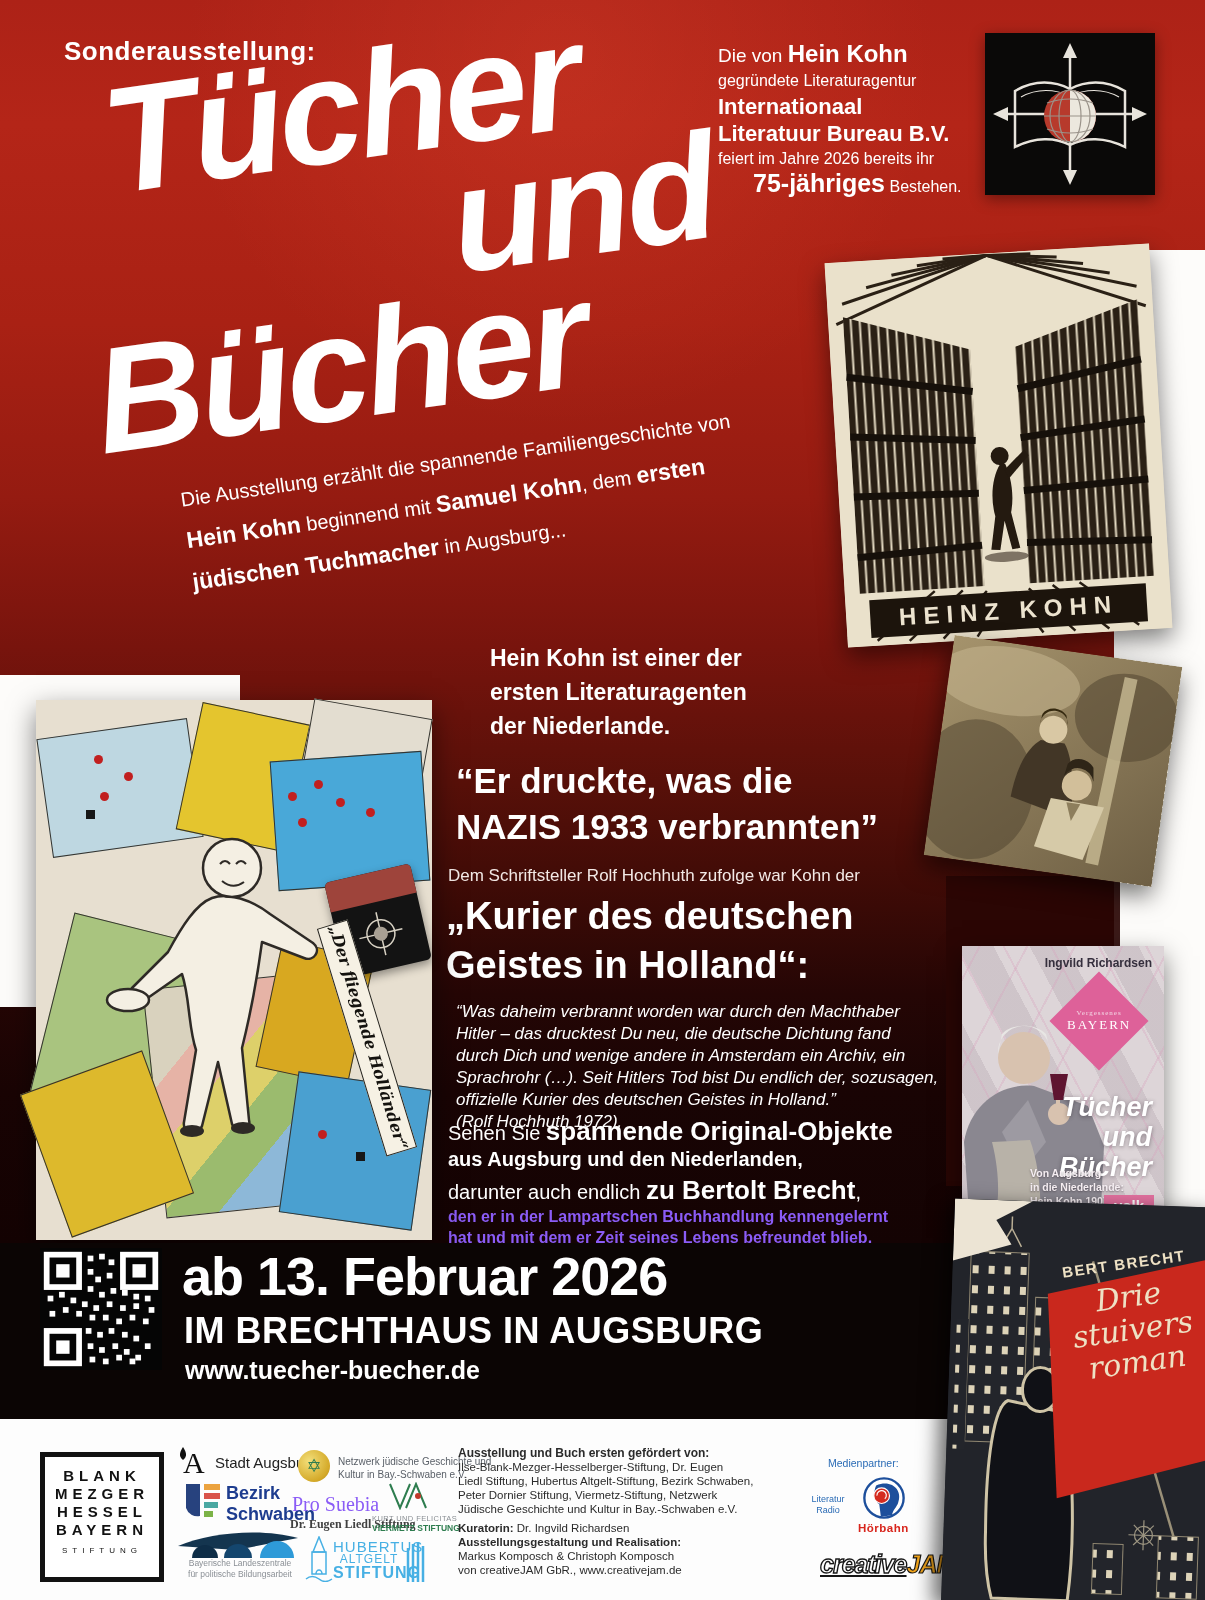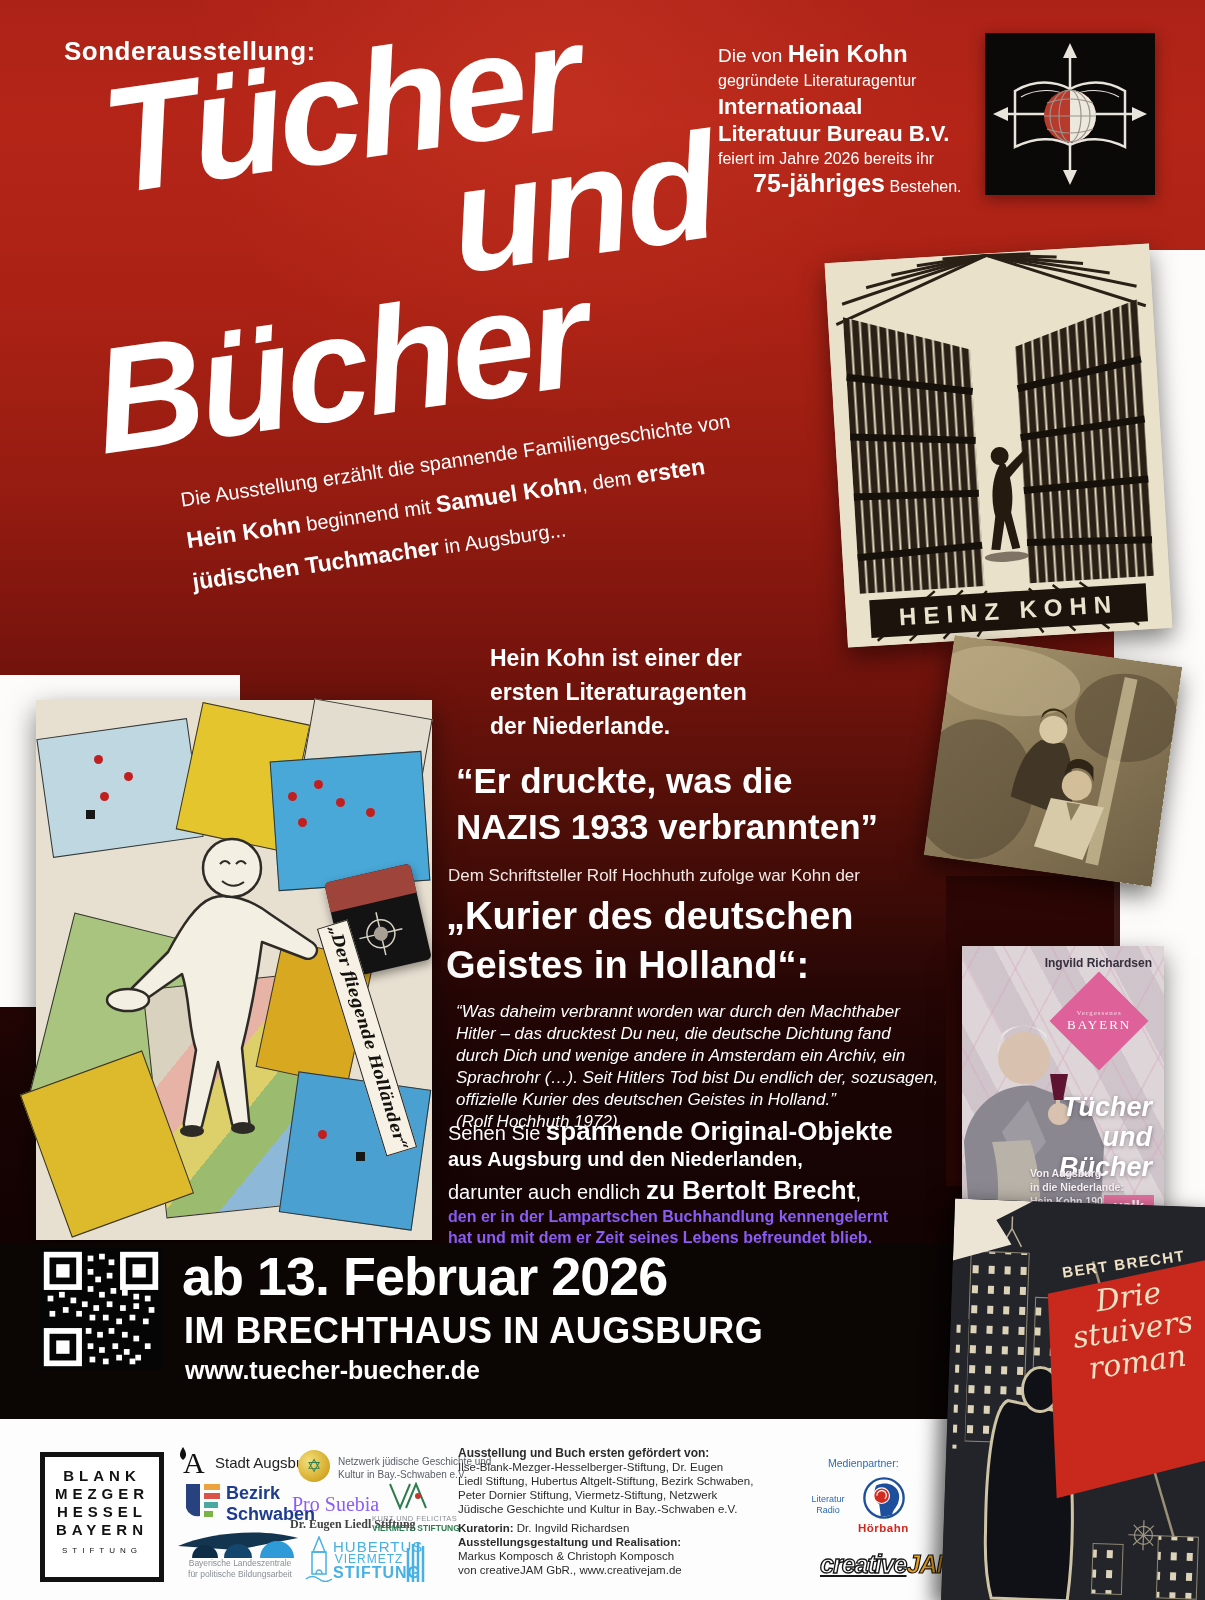--- a/index.html
+++ b/index.html
@@ -513,7 +513,7 @@
   </svg>
   <div class="abs hub-text">
     <div class="h1">HUBERTUS</div>
-    <div class="h2">VIERMETZ</div>
+    <div class="h2">ALTGELT</div>
     <div class="h3">STIFTUNG</div>
   </div>
   <svg class="abs hub-bld" width="22" height="42" viewBox="0 0 22 42">

